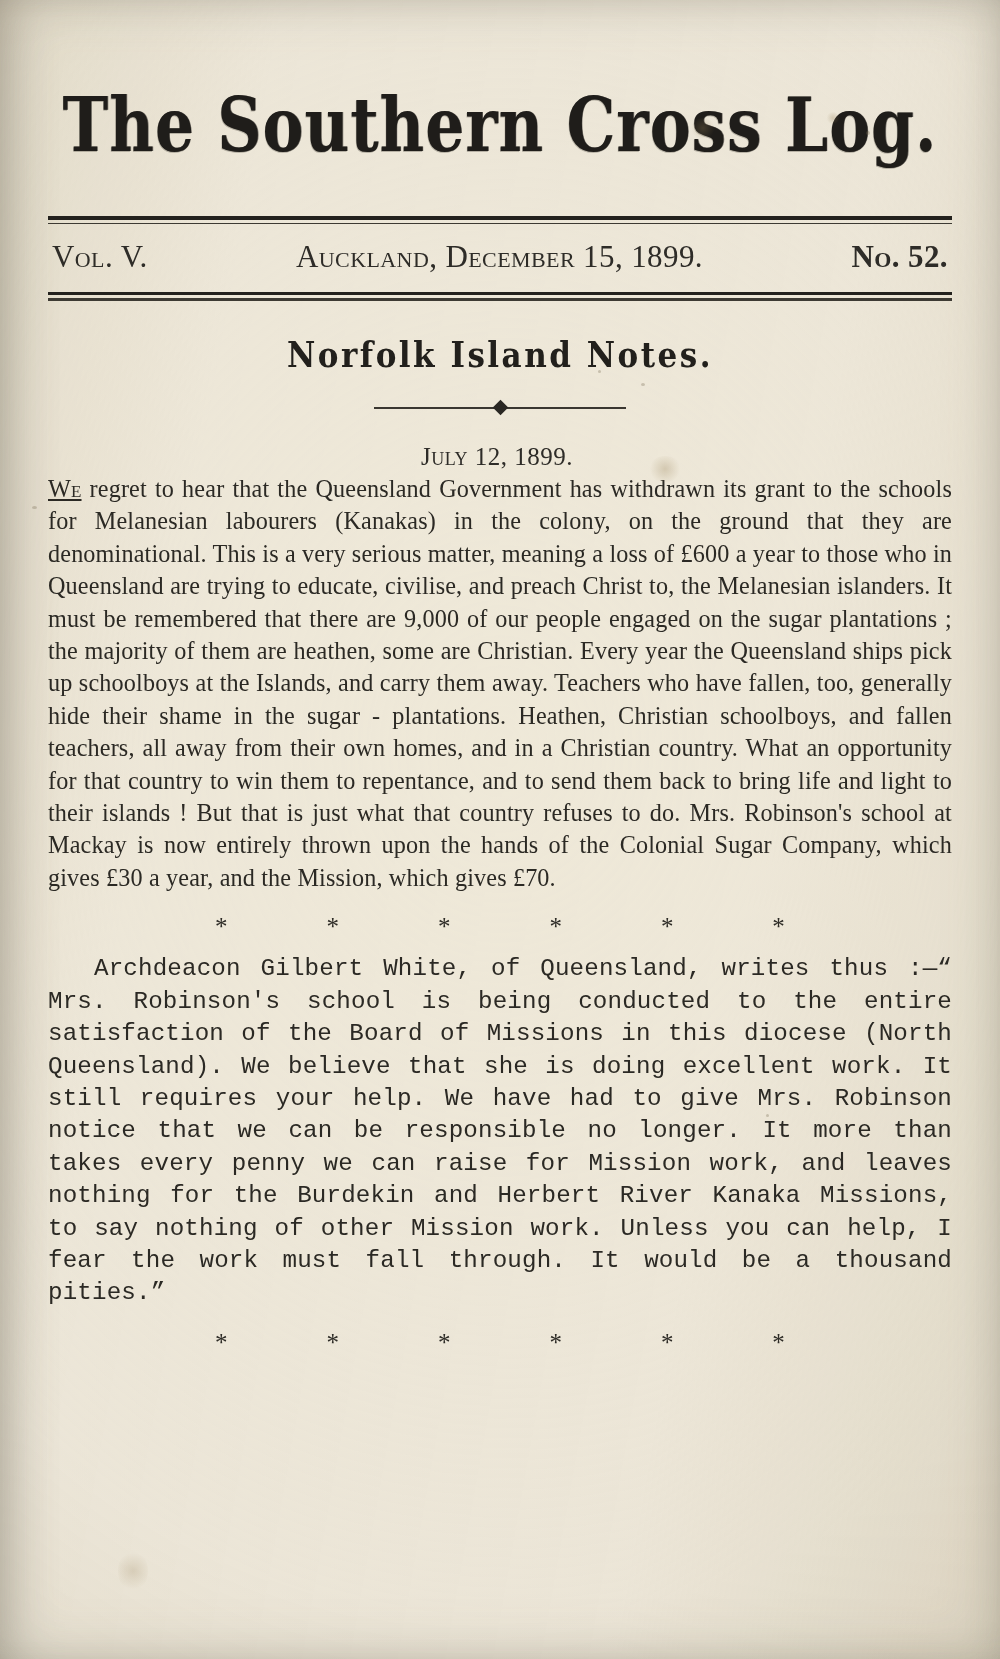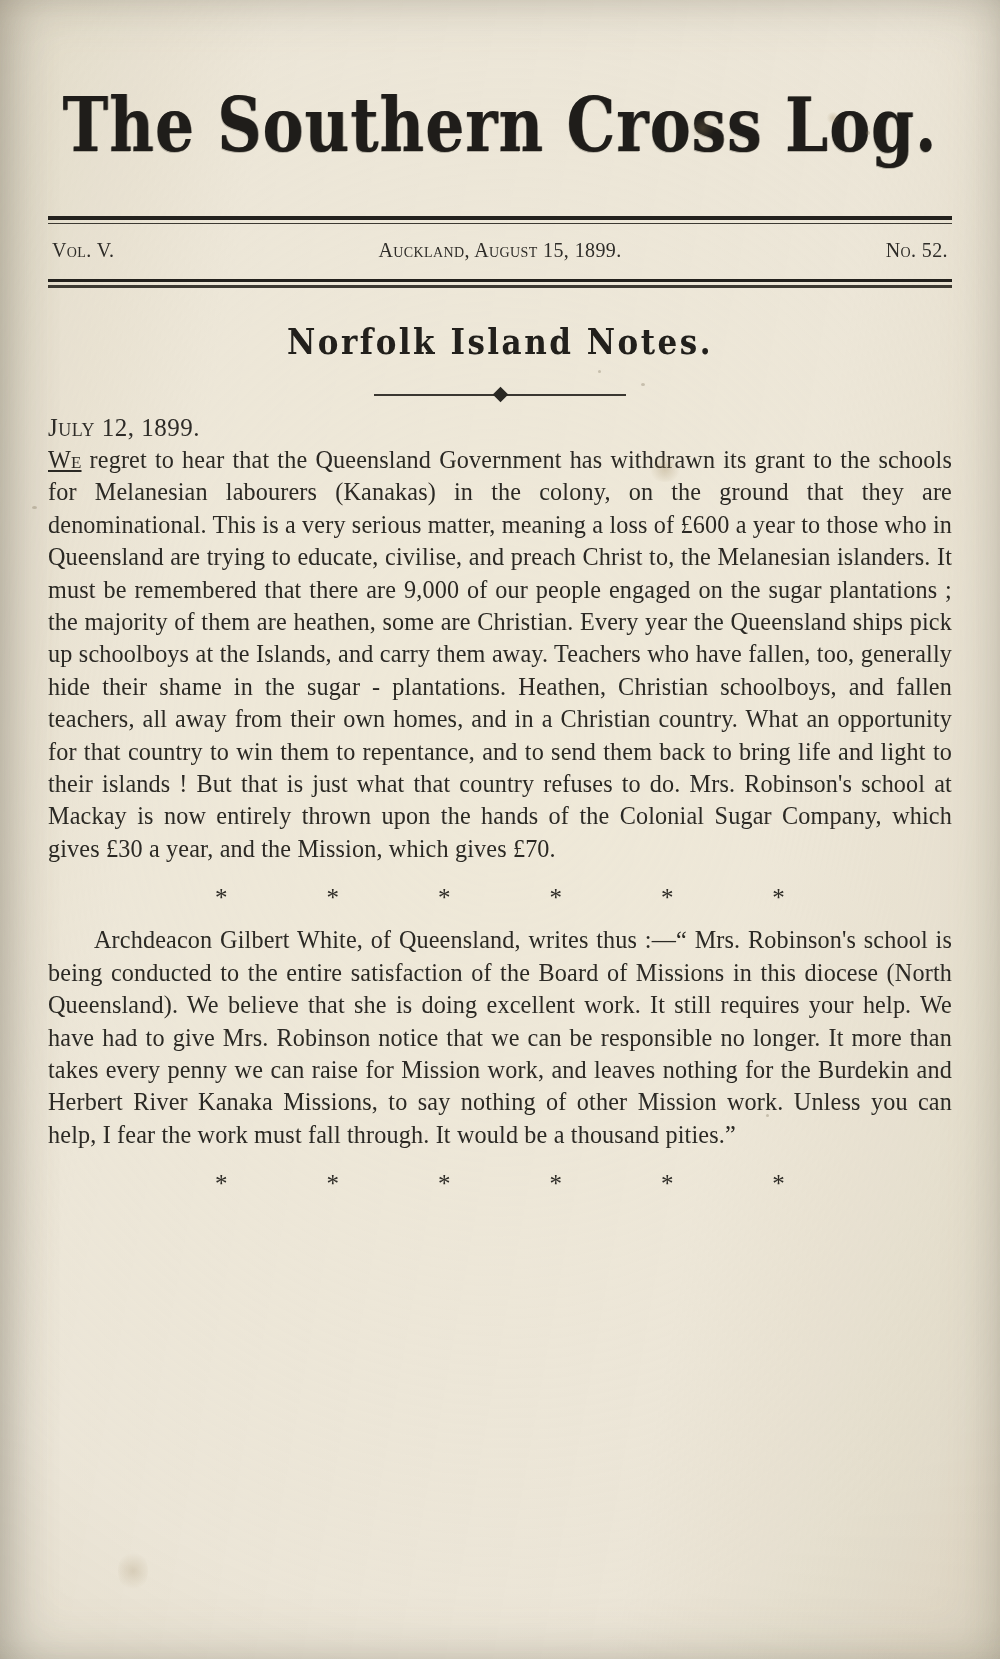--- a/index.html
+++ b/index.html
@@ -90,7 +90,7 @@
     display: flex;
     align-items: flex-start;
     justify-content: space-between;
-    font-size: 20px;
+    font-size: 31px;
     padding: 14px 4px 0 4px;
     letter-spacing: 0.4px;
   }

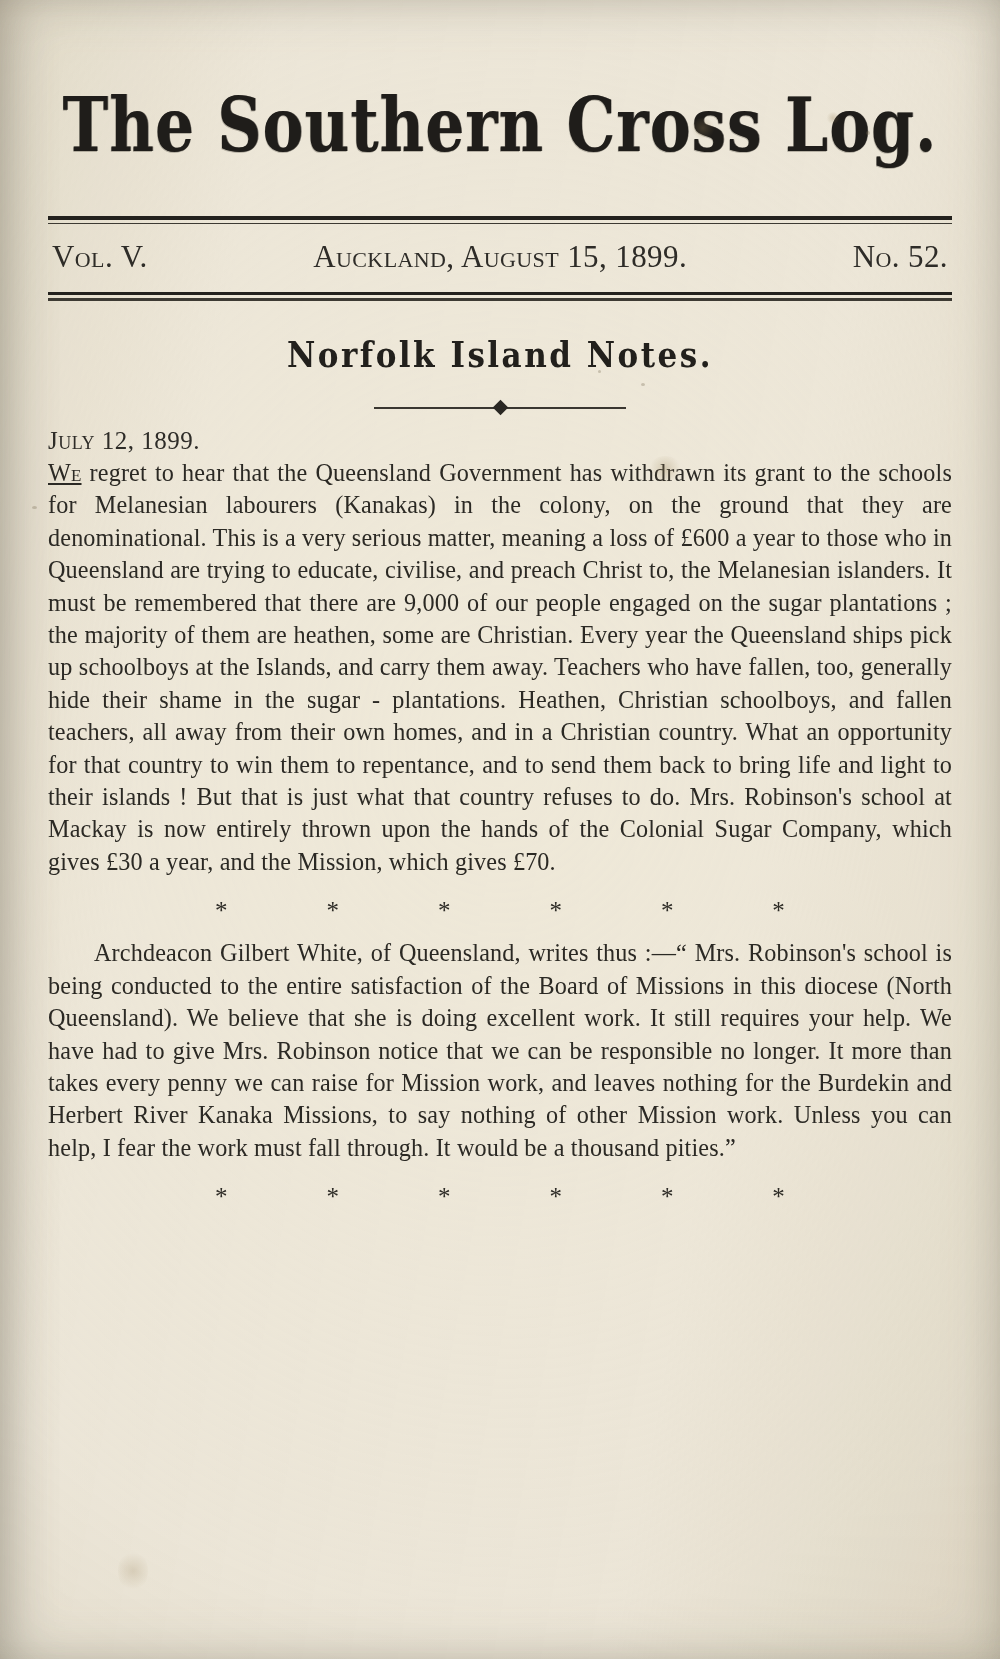--- a/index.html
+++ b/index.html
@@ -222,7 +222,7 @@
 
     <div class="volume-line">
       <div class="vol-left smallcaps">Vol. V.</div>
-      <div class="vol-mid smallcaps">Auckland, August 15, 1899.</div>
+      <div class="vol-mid smallcaps">Auckland, December 15, 1899.</div>
       <div class="vol-right smallcaps">No. 52.</div>
     </div>
 

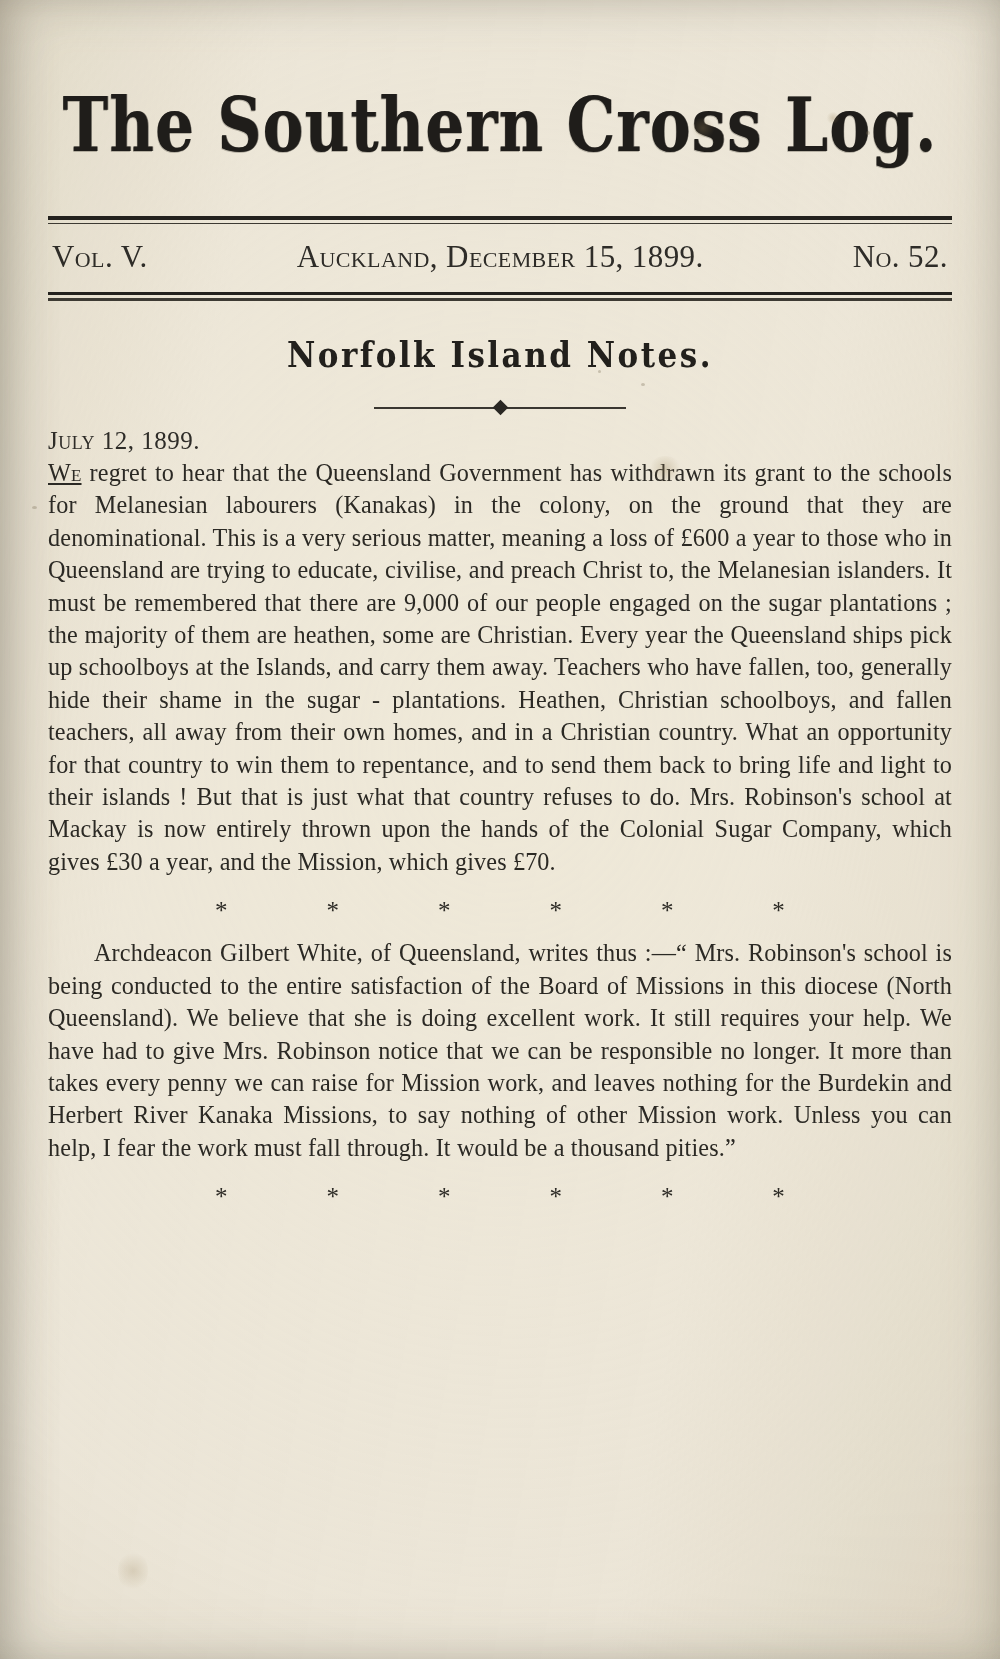--- a/index.html
+++ b/index.html
@@ -99,7 +99,7 @@
   }
   .vol-left  { flex: 0 0 auto; }
   .vol-mid   { flex: 1 1 auto; text-align: center; }
-  .vol-right { flex: 0 0 auto; }
+  .vol-right { flex: 0 0 auto; font-weight: bold; }
 
   
   .article-heading {

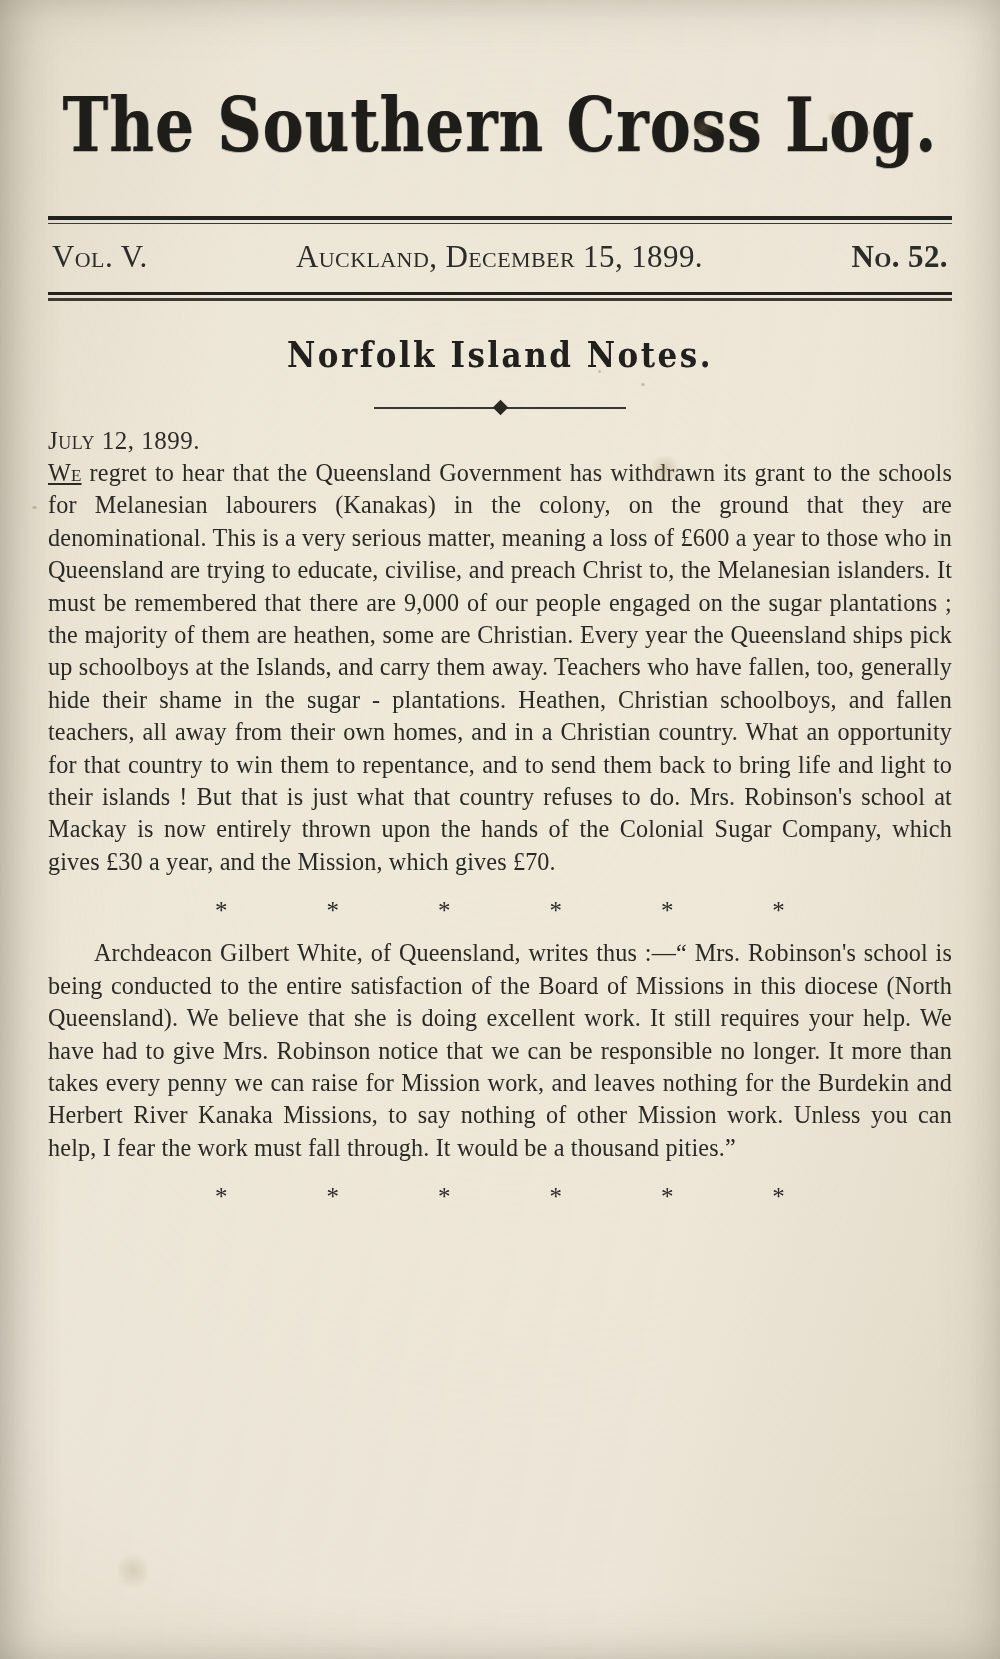--- a/index.html
+++ b/index.html
@@ -139,9 +139,9 @@
   }
 
   .dateline {
-    text-align: left;
+    text-align: center;
     font-size: 25px;
-    margin-top: 12px;
+    margin-top: 28px;
     padding-right: 6px;
     letter-spacing: 0.5px;
   }

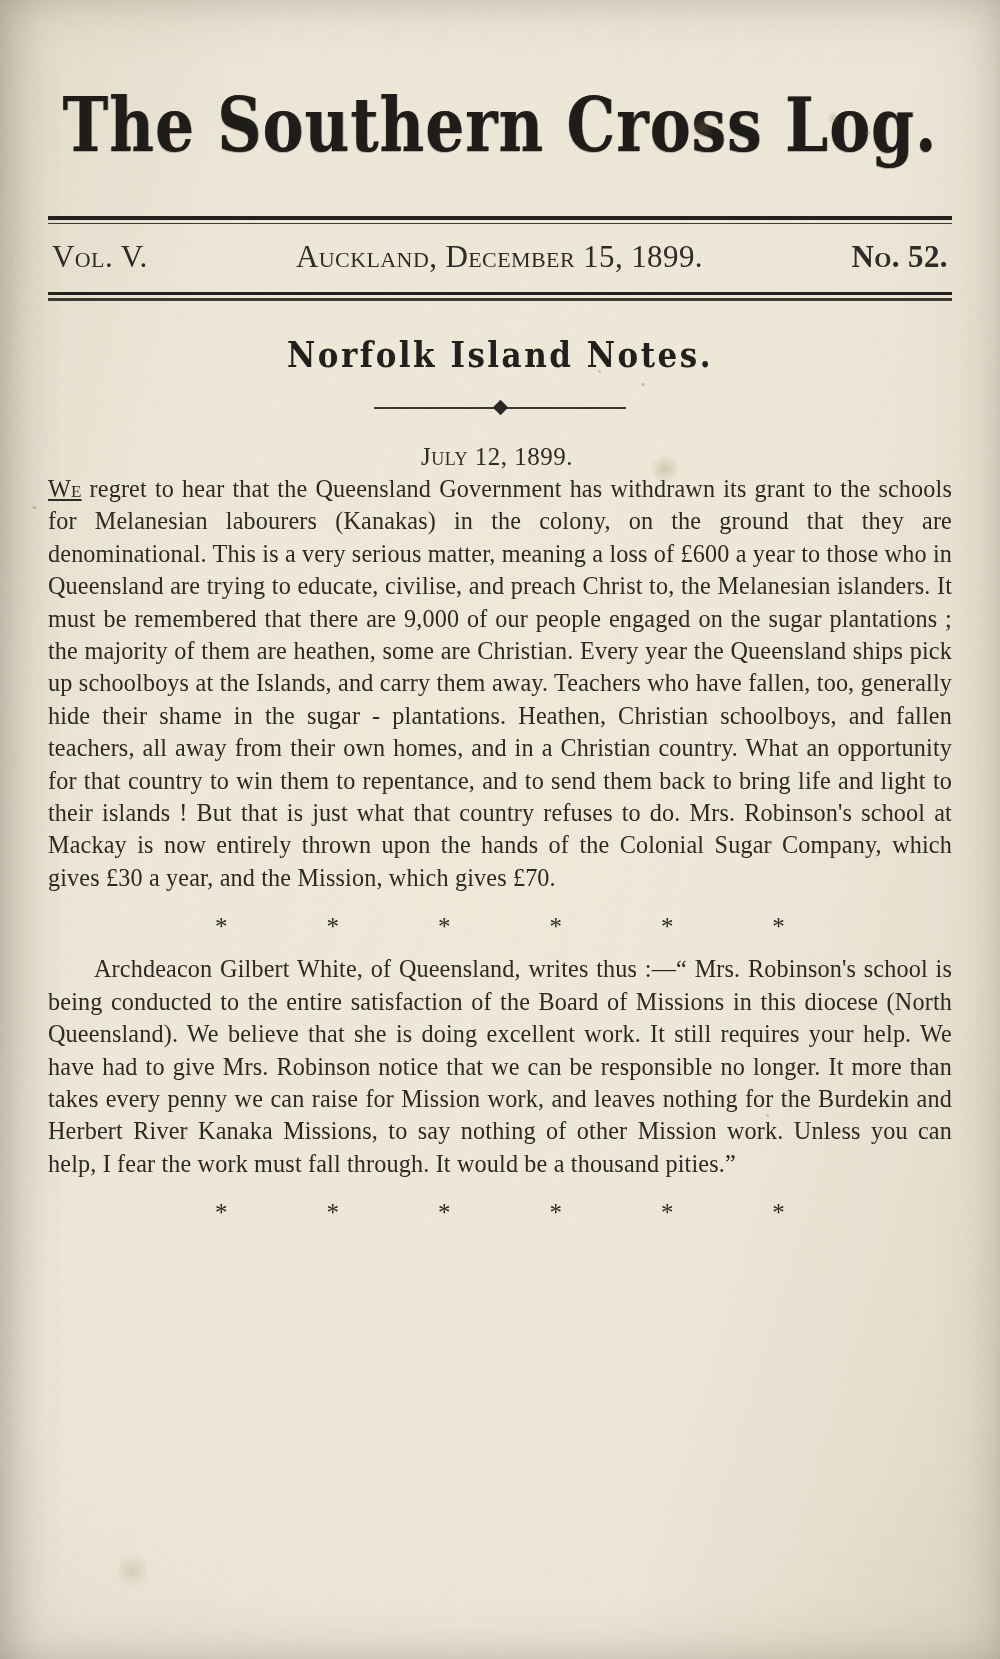--- a/index.html
+++ b/index.html
@@ -162,6 +162,7 @@
   }
   .body-text p.indented {
     text-indent: 46px;
+    font-family: Liberation Mono, monospace;
   }
   .lead-caps {
     font-variant: small-caps;

